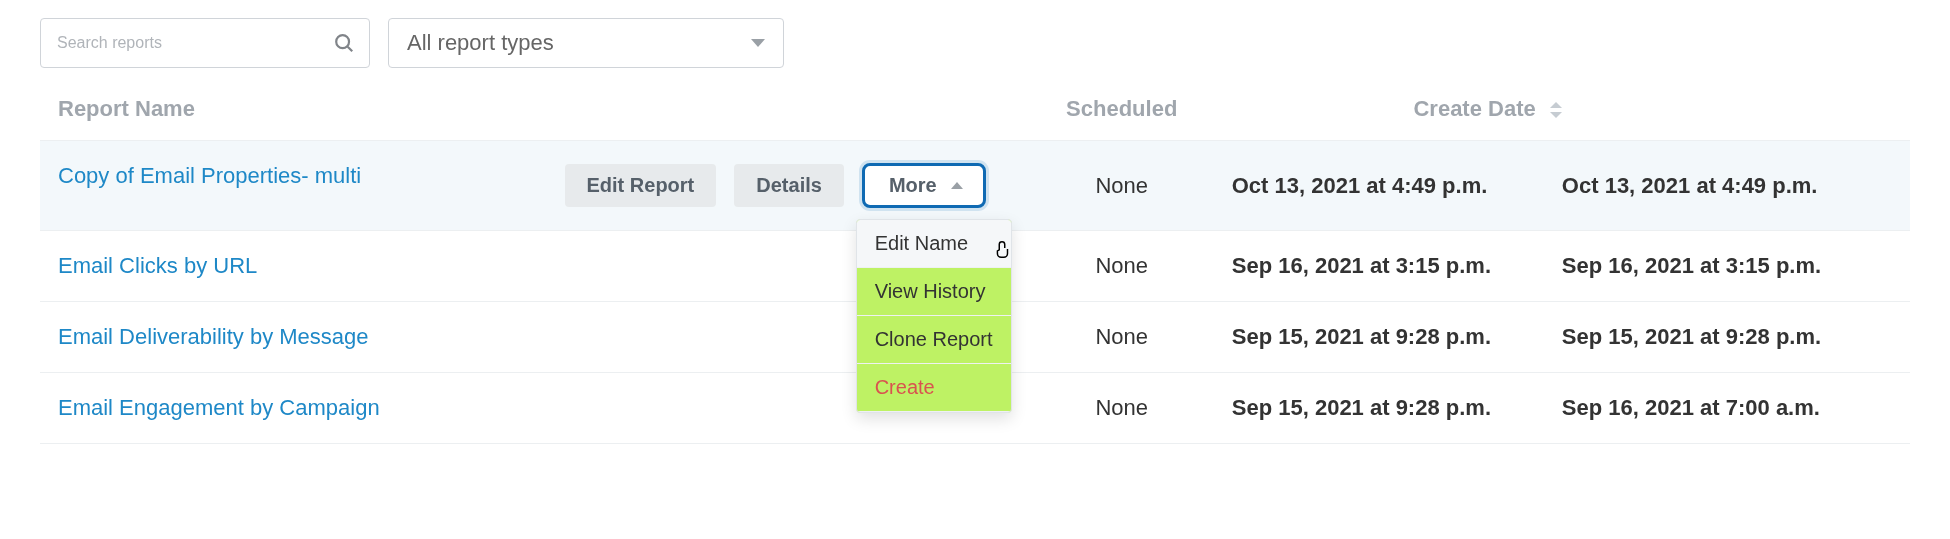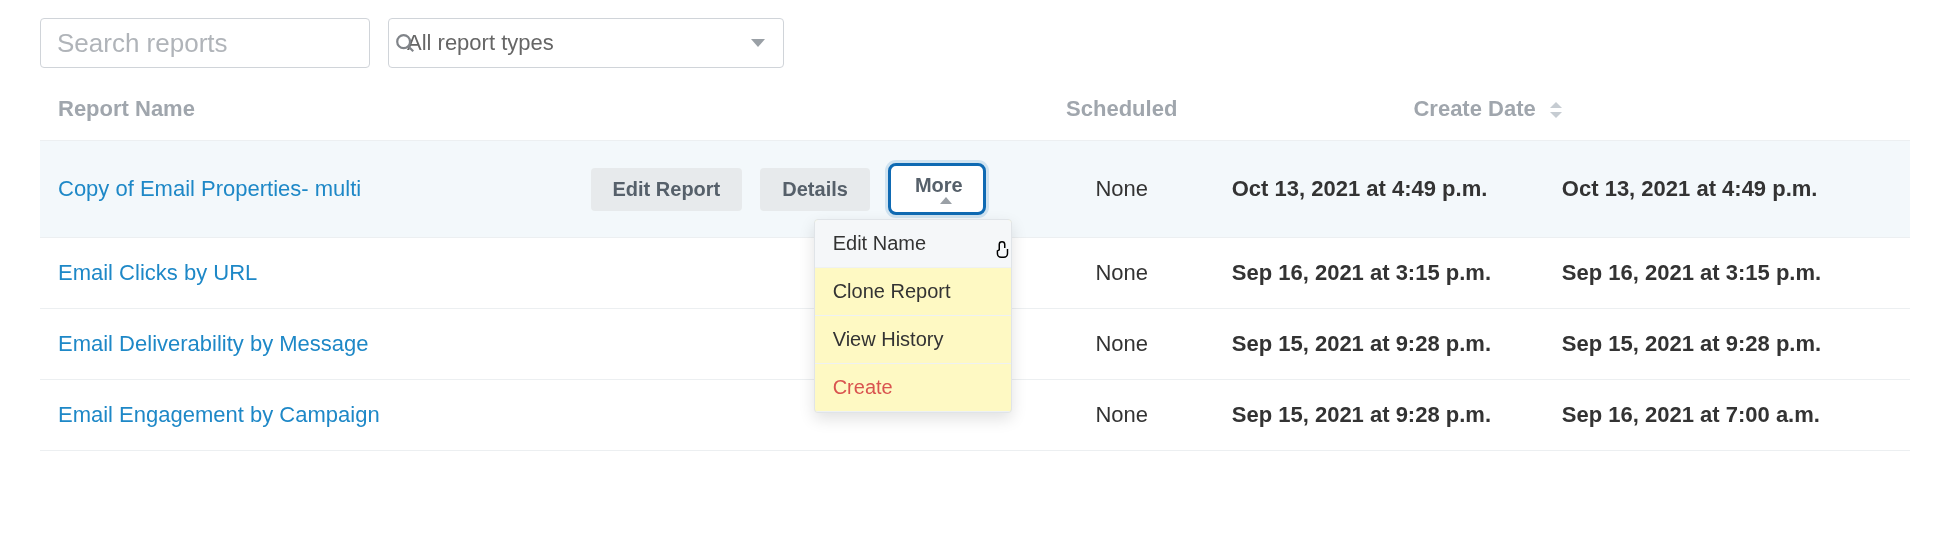--- a/index.html
+++ b/index.html
@@ -8,7 +8,7 @@
   .wrap { padding:18px 40px 0 40px; }
   .toolbar { display:flex; gap:18px; margin-bottom:28px; }
   .search { position:relative; width:330px; height:50px; border:1px solid #d0d4d9; border-radius:4px; display:flex; align-items:center; padding:0 14px; }
-  .search input { flex:1; border:none; outline:none; font-size:26px; background:transparent; color:#333; }
+  .search input { flex:1; border:none; outline:none; font-size:16px; background:transparent; color:#333; }
   .search input::placeholder { color:#b0b4b9; }
   .search .icon { color:#808489; display:flex; }
   .dropdown { width:396px; height:50px; border:1px solid #d0d4d9; border-radius:4px; display:flex; align-items:center; justify-content:space-between; padding:0 18px; cursor:pointer; }

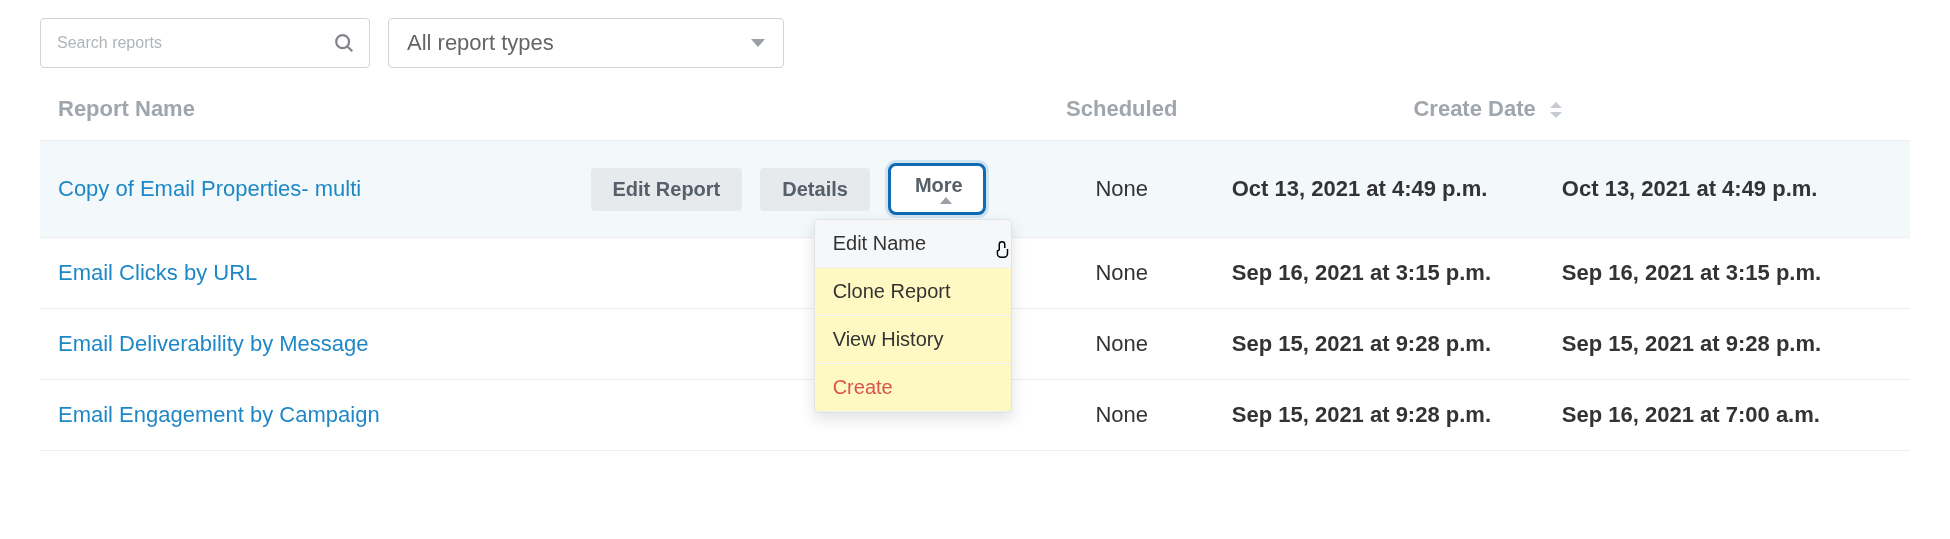--- a/index.html
+++ b/index.html
@@ -32,7 +32,7 @@
   .row.active { background:#f3f8fb; }
   .report-link { color:#1e88c7; cursor:pointer; }
   .cell { }
-  .cell.col-name { display:flex; align-items:center; gap:29px; }
+  .cell.col-name { display:flex; align-items:flex-start; gap:29px; }
   .name-label { flex: 0 0 430px; }
   .row .col-sched, .row .col-create, .row .col-last { color:#333; }
   .row .col-sched { text-align:center; }

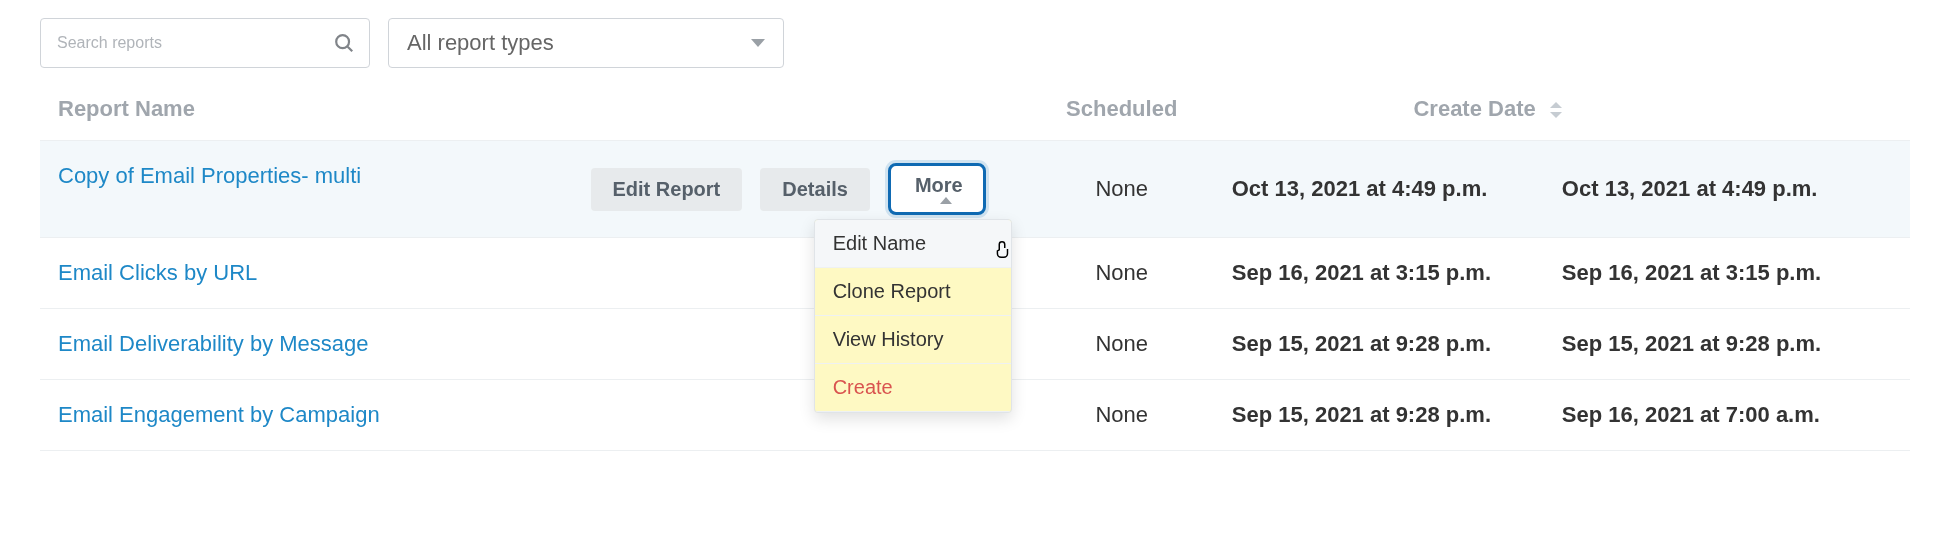--- a/index.html
+++ b/index.html
@@ -39,7 +39,7 @@
   .row .col-create, .row .col-last { text-align:left;font-weight:bold; }
 
   .btn { background:#e7eaec; color:#56606a; font-size:20px; font-weight:600; padding:10px 22px; border-radius:4px; border:none; cursor:pointer; }
-  .more-btn { background:#fff; border:3px solid #0f6ab3; color:#56606a; font-size:20px; font-weight:600; padding:8px 20px 8px 24px; border-radius:8px; cursor:pointer; display:inline-flex; align-items:center; box-shadow:0 0 0 3px rgba(15,106,179,0.15);flex-direction:column; }
+  .more-btn { background:#fff; border:3px solid #0f6ab3; color:#56606a; font-size:20px; font-weight:600; padding:8px 20px 8px 24px; border-radius:8px; cursor:pointer; display:inline-flex; align-items:center; box-shadow:0 0 0 3px rgba(15,106,179,0.15); }
   .actions { display:flex; gap:18px; align-items:center; margin-left:auto; padding-right:26px; position:relative; }
 
   .menu { position:absolute; top:56px; right:0; width:198px; background:#fef9c3; border:1px solid #e0e4e8; border-radius:4px; box-shadow:0 6px 16px rgba(0,0,0,0.12); z-index:10; overflow:hidden; }

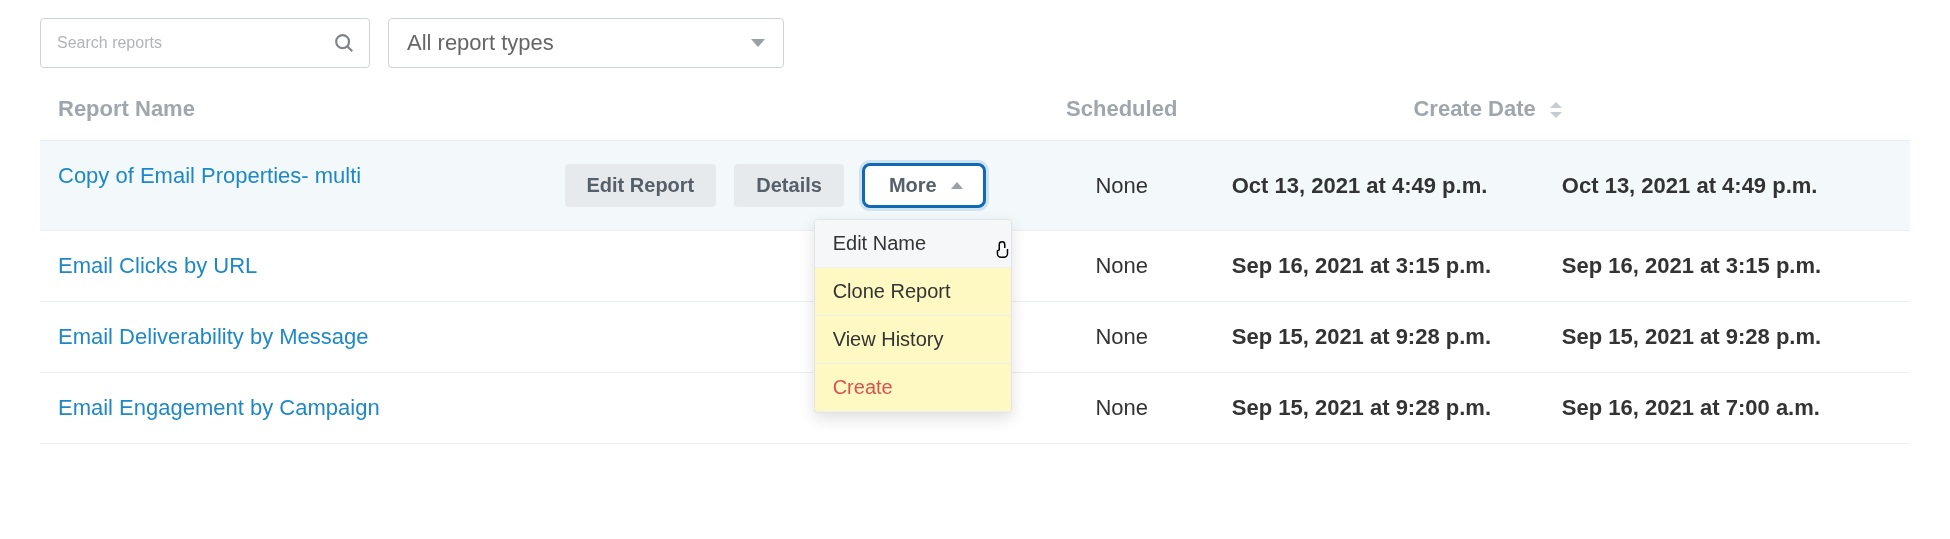--- a/index.html
+++ b/index.html
@@ -42,7 +42,7 @@
   .more-btn { background:#fff; border:3px solid #0f6ab3; color:#56606a; font-size:20px; font-weight:600; padding:8px 20px 8px 24px; border-radius:8px; cursor:pointer; display:inline-flex; align-items:center; box-shadow:0 0 0 3px rgba(15,106,179,0.15); }
   .actions { display:flex; gap:18px; align-items:center; margin-left:auto; padding-right:26px; position:relative; }
 
-  .menu { position:absolute; top:56px; right:0; width:198px; background:#fef9c3; border:1px solid #e0e4e8; border-radius:4px; box-shadow:0 6px 16px rgba(0,0,0,0.12); z-index:10; overflow:hidden; }
+  .menu { position:absolute; top:56px; right:0; width:156px; background:#bef264; border:1px solid #e0e4e8; border-radius:4px; box-shadow:0 6px 16px rgba(0,0,0,0.12); z-index:10; overflow:hidden; }
   .menu-item { padding:12px 18px; font-size:20px; color:#333; cursor:pointer; border-bottom:1px solid #eef1f3; }
   .menu-item:last-child { border-bottom:none; }
   .menu-item.hover { background:#f5f7f9; }

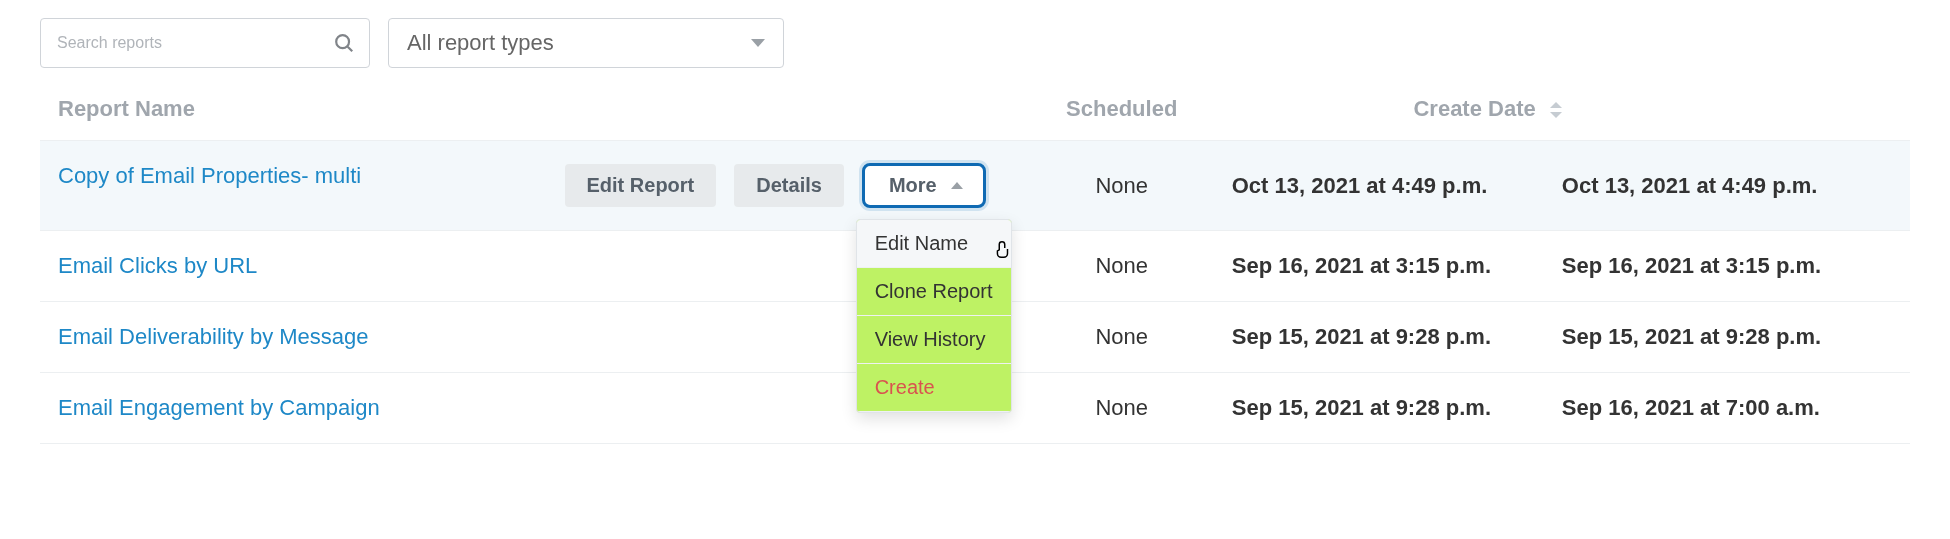--- a/index.html
+++ b/index.html
@@ -92,8 +92,8 @@
           </button>
           <div class="menu">
             <div class="menu-item hover">Edit Name</div>
+            <div class="menu-item">View History</div>
             <div class="menu-item">Clone Report</div>
-            <div class="menu-item">View History</div>
             <div class="menu-item danger">Create</div>
             <span class="cursor" style="top:18px; right:-4px;">
               <svg viewBox="0 0 24 24" width="22" height="22" fill="none" stroke="#000" stroke-width="1.6">

